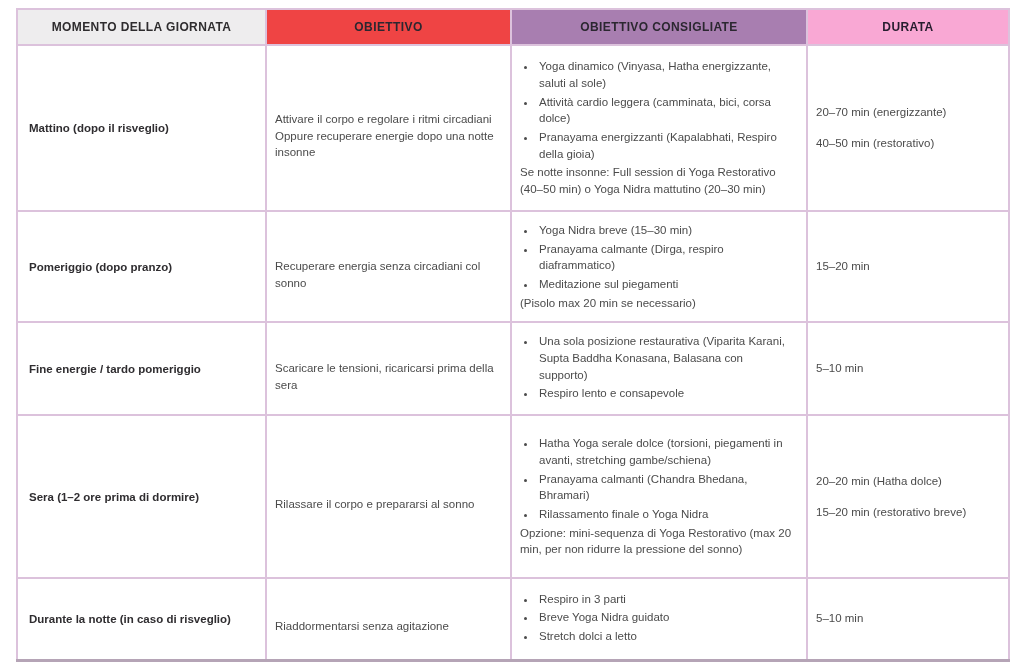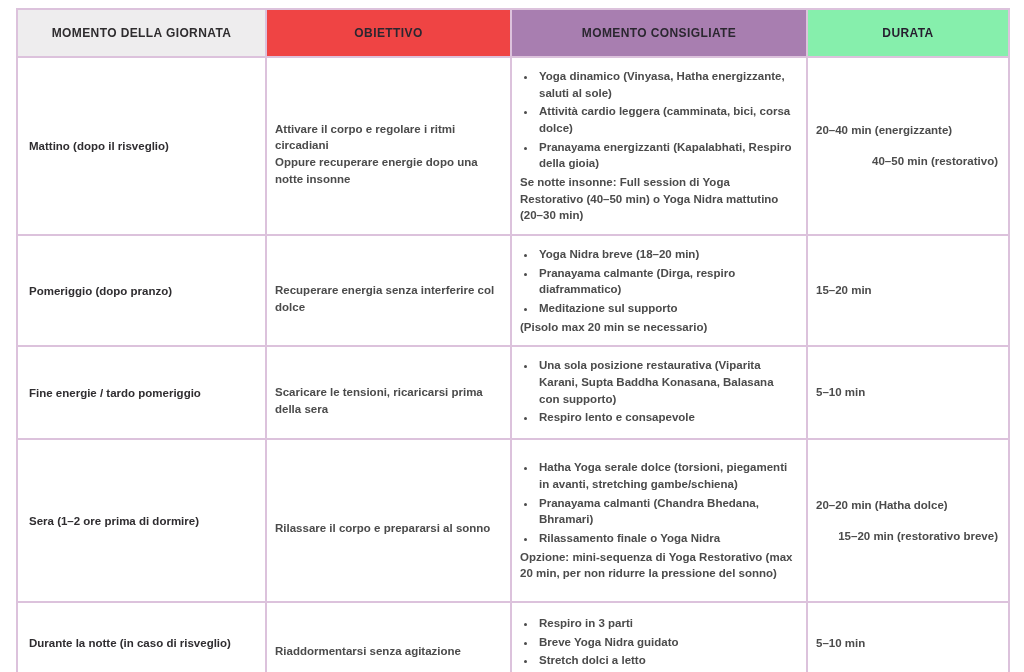--- a/index.html
+++ b/index.html
@@ -41,7 +41,7 @@
   th.h-pratiche  { background: #a87eb0; }
   th.h-durata    { background: #86efac; color: #261d2e; }
 
-  tr.hdr { height: 48px; }
+  tr.hdr { height: 36px; }
   tr.r0 { height: 166px; }
   tr.r1 { height: 98px; }
   tr.r2 { height: 92px; }

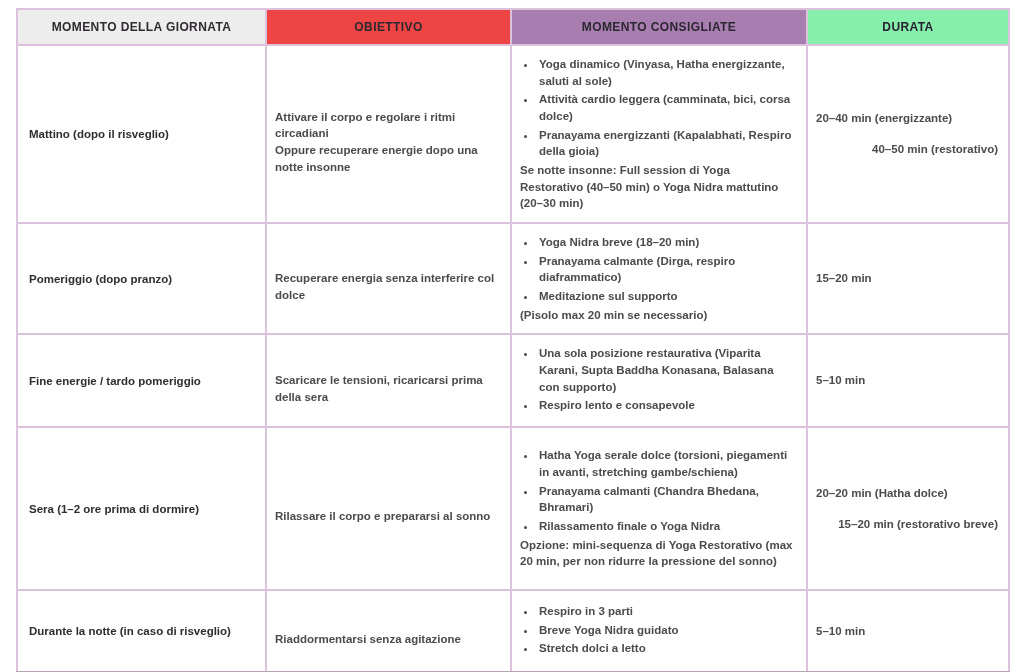--- a/index.html
+++ b/index.html
@@ -86,7 +86,7 @@
       <tr class="hdr">
         <th class="h-momento">MOMENTO DELLA GIORNATA</th>
         <th class="h-obiettivo">OBIETTIVO</th>
-        <th class="h-pratiche">MOMENTO CONSIGLIATE</th>
+        <th class="h-pratiche">OBIETTIVO CONSIGLIATE</th>
         <th class="h-durata">DURATA</th>
       </tr>
     </thead>

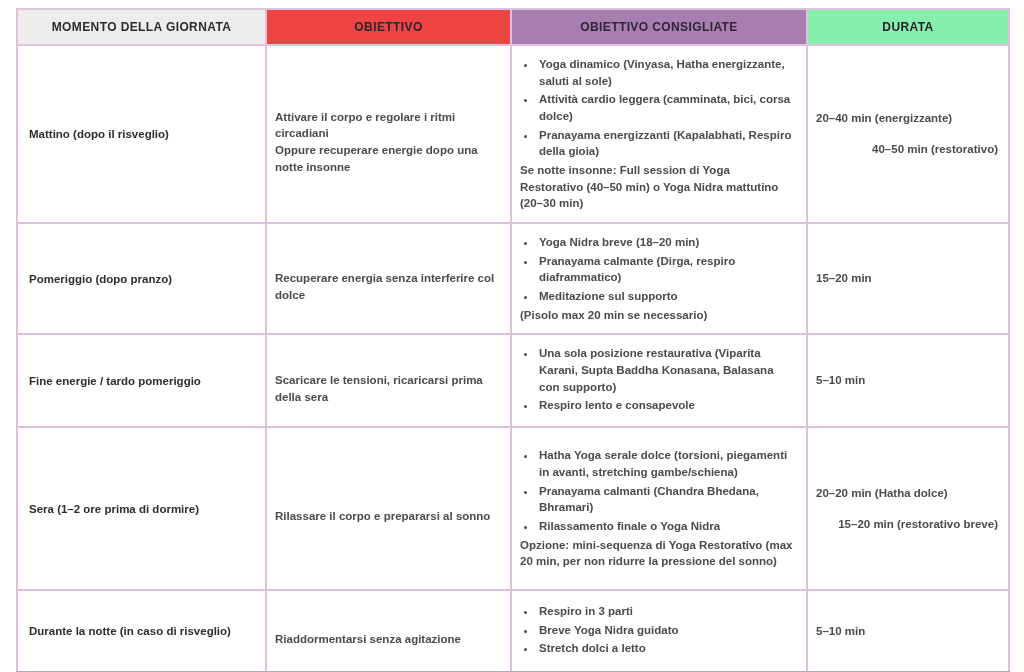--- a/index.html
+++ b/index.html
@@ -39,7 +39,7 @@
   th.h-momento  { background: #eeedee; color: #2e2c2e; }
   th.h-obiettivo { background: #ef4444; }
   th.h-pratiche  { background: #a87eb0; }
-  th.h-durata    { background: #86efac; color: #261d2e; }
+  th.h-durata    { background: #f9a8d4; color: #261d2e; }
 
   tr.hdr { height: 36px; }
   tr.r0 { height: 166px; }

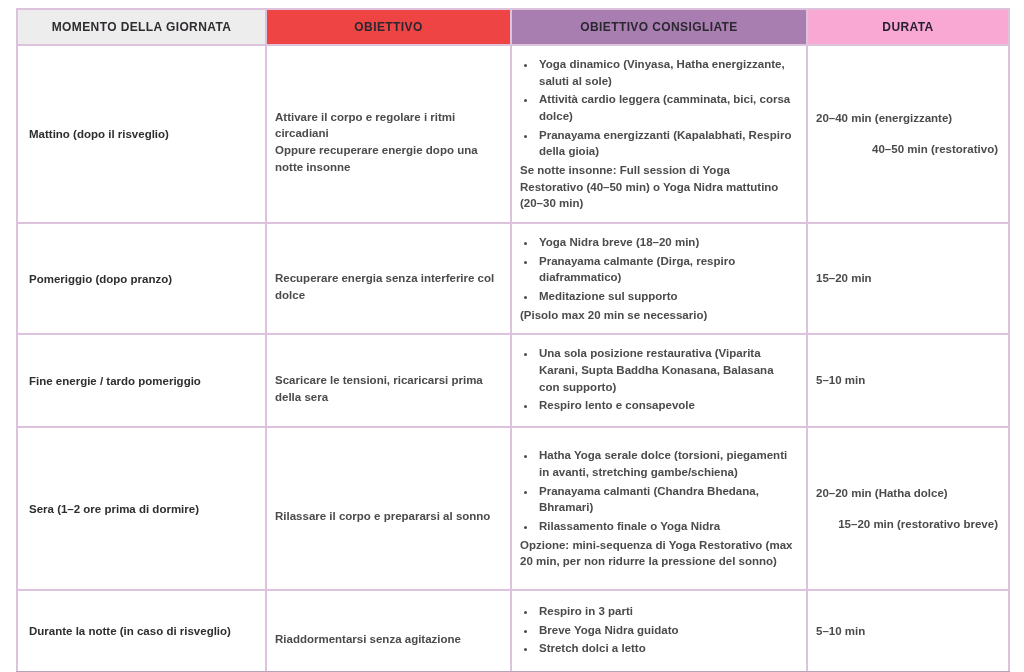--- a/index.html
+++ b/index.html
@@ -48,7 +48,7 @@
   tr.r3 { height: 163px; }
   tr.r4 { height: 82px; }
 
-  td { font-size: 11.5px; line-height: 1.45; font-weight: bold; }
+  td { font-size: 11.5px; line-height: 1.45; }
 
   td.c-momento {
     padding: 8px 10px 7px 11px;

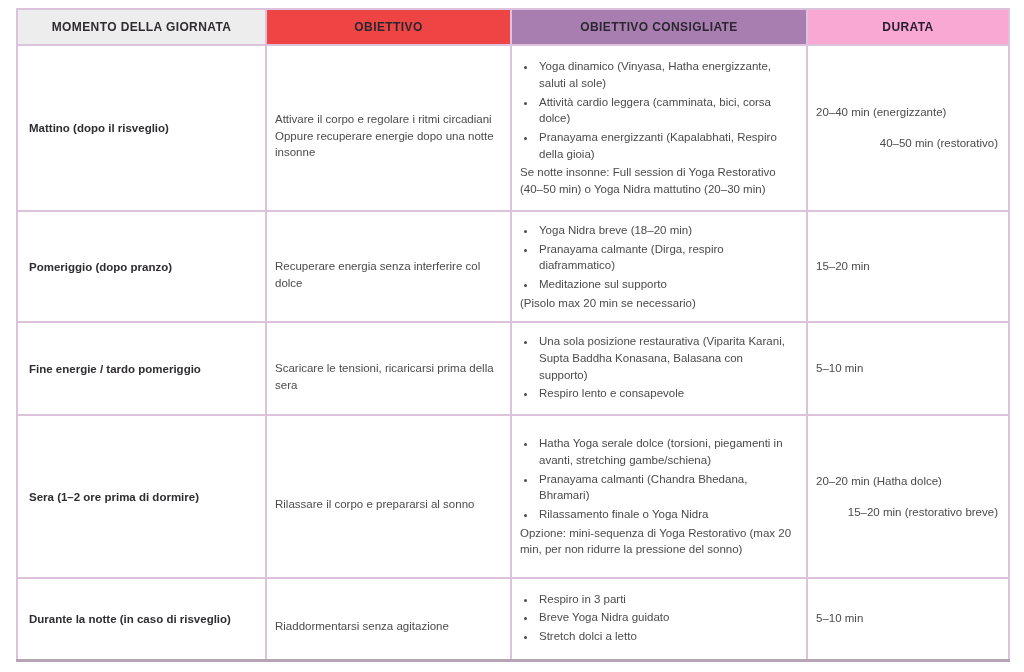--- a/index.html
+++ b/index.html
@@ -106,7 +106,7 @@
           <p class="note">Se notte insonne: Full session di Yoga Restorativo (40–50 min) o Yoga Nidra mattutino (20–30 min)</p>
         </td>
         <td class="c-durata">
-            <p>20–40 min (energizzante)</p>
+            <p>20–70 min (energizzante)</p>
             <p>40–50 min (restorativo)</p>
           </td>
       </tr>

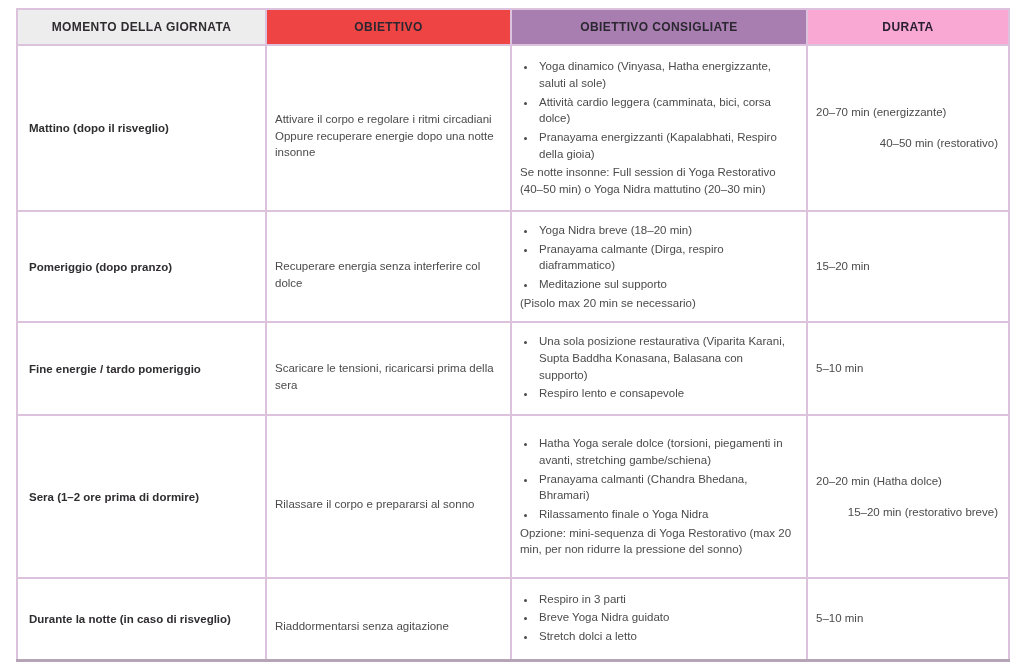--- a/index.html
+++ b/index.html
@@ -69,7 +69,7 @@
 
   td.c-durata { padding: 8px 10px 8px 8px; }
   td.c-durata p { margin: 0; }
-  td.c-durata p + p { margin-top: 14px; text-align: right; }
+  td.c-durata p + p { margin-top: 14px; }
 </style>
 </head>
 <body>

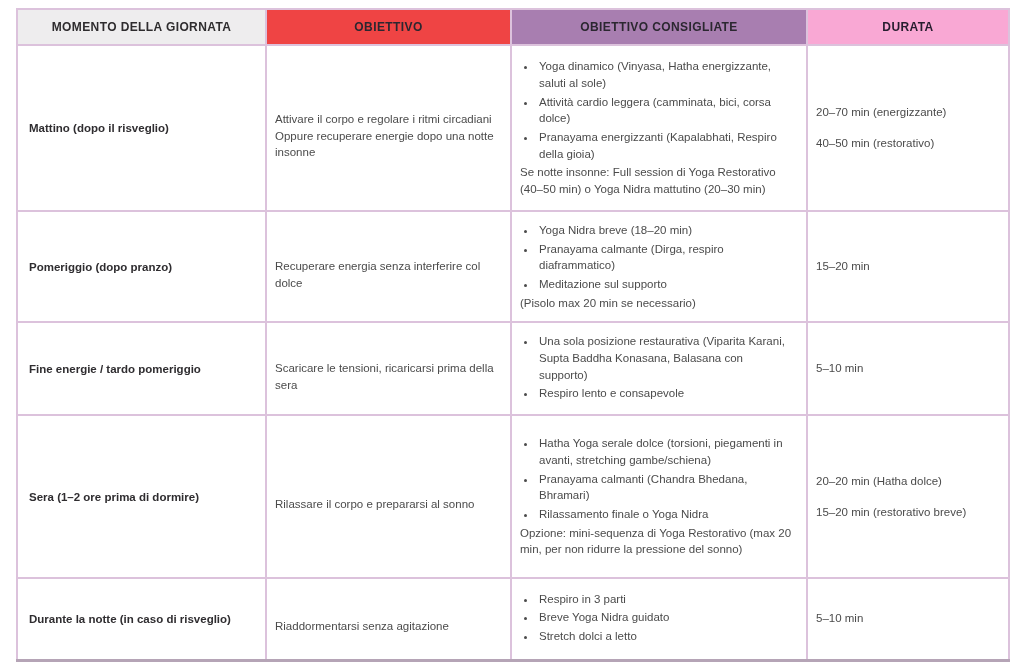--- a/index.html
+++ b/index.html
@@ -117,7 +117,7 @@
           </td>
         <td class="c-pratiche">
           <ul>
-              <li>Yoga Nidra breve (18–20 min)</li>
+              <li>Yoga Nidra breve (15–30 min)</li>
               <li>Pranayama calmante (Dirga, respiro diaframmatico)</li>
               <li>Meditazione sul supporto</li>
             </ul>

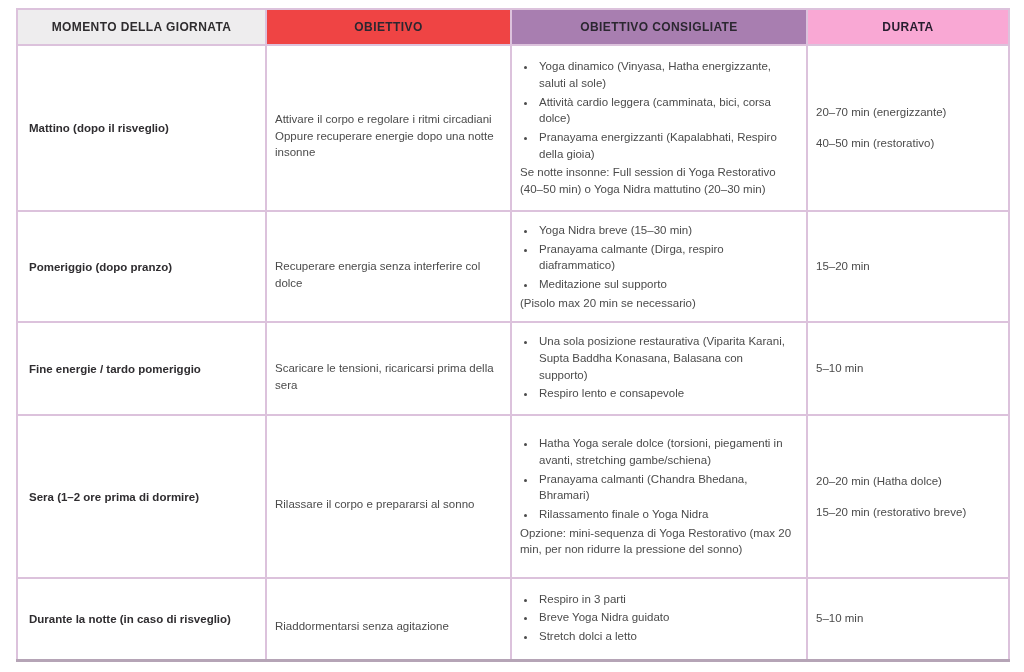--- a/index.html
+++ b/index.html
@@ -113,7 +113,7 @@
       <tr class="r1">
         <td class="c-momento">Pomeriggio (dopo pranzo)</td>
         <td class="c-obiettivo">
-            <p>Recuperare energia senza interferire col dolce</p>
+            <p>Recuperare energia senza circadiani col sonno</p>
           </td>
         <td class="c-pratiche">
           <ul>

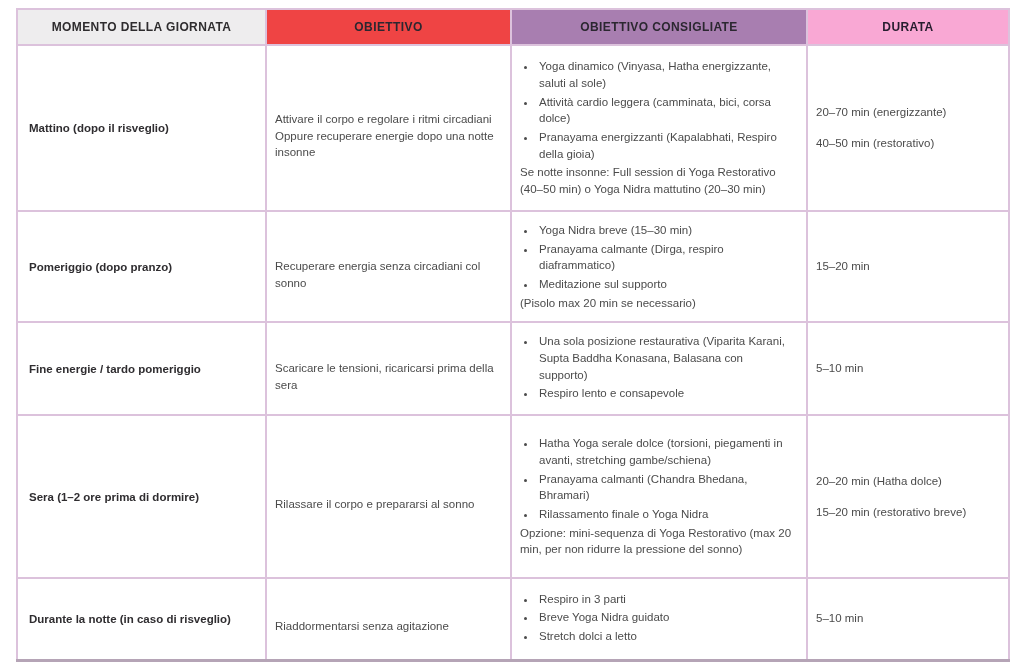--- a/index.html
+++ b/index.html
@@ -119,7 +119,7 @@
           <ul>
               <li>Yoga Nidra breve (15–30 min)</li>
               <li>Pranayama calmante (Dirga, respiro diaframmatico)</li>
-              <li>Meditazione sul supporto</li>
+              <li>Meditazione sul piegamenti</li>
             </ul>
           <p class="note">(Pisolo max 20 min se necessario)</p>
         </td>

